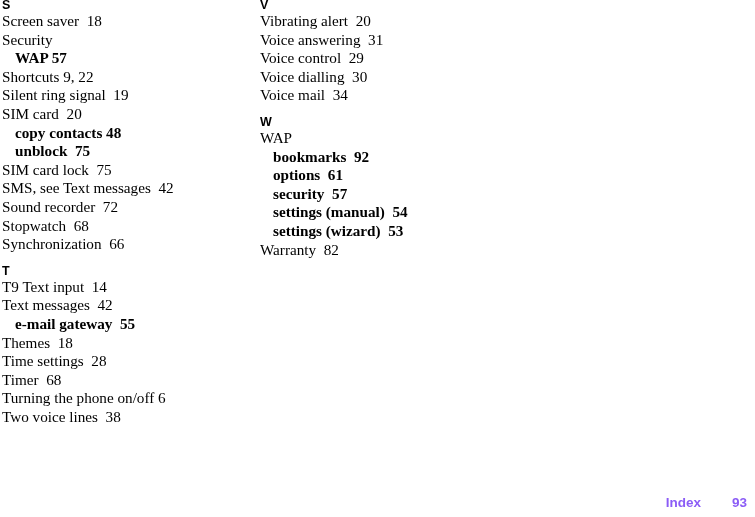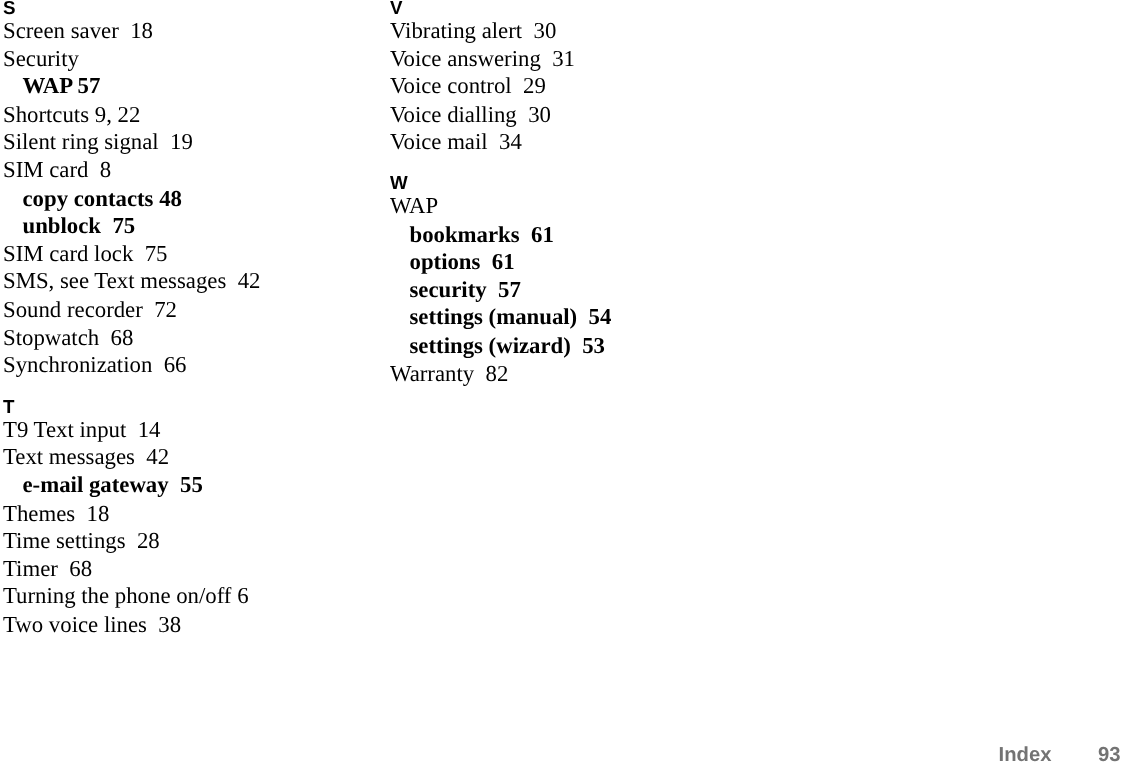--- a/index.html
+++ b/index.html
@@ -108,7 +108,7 @@
   <div class="column" id="col-right">
       <div class="section">
         <div class="section-heading">V</div>
-        <div class="entry">Vibrating alert  30</div>
+        <div class="entry">Vibrating alert  20</div>
         <div class="entry">Voice answering  31</div>
         <div class="entry">Voice control  29</div>
         <div class="entry">Voice dialling  30</div>

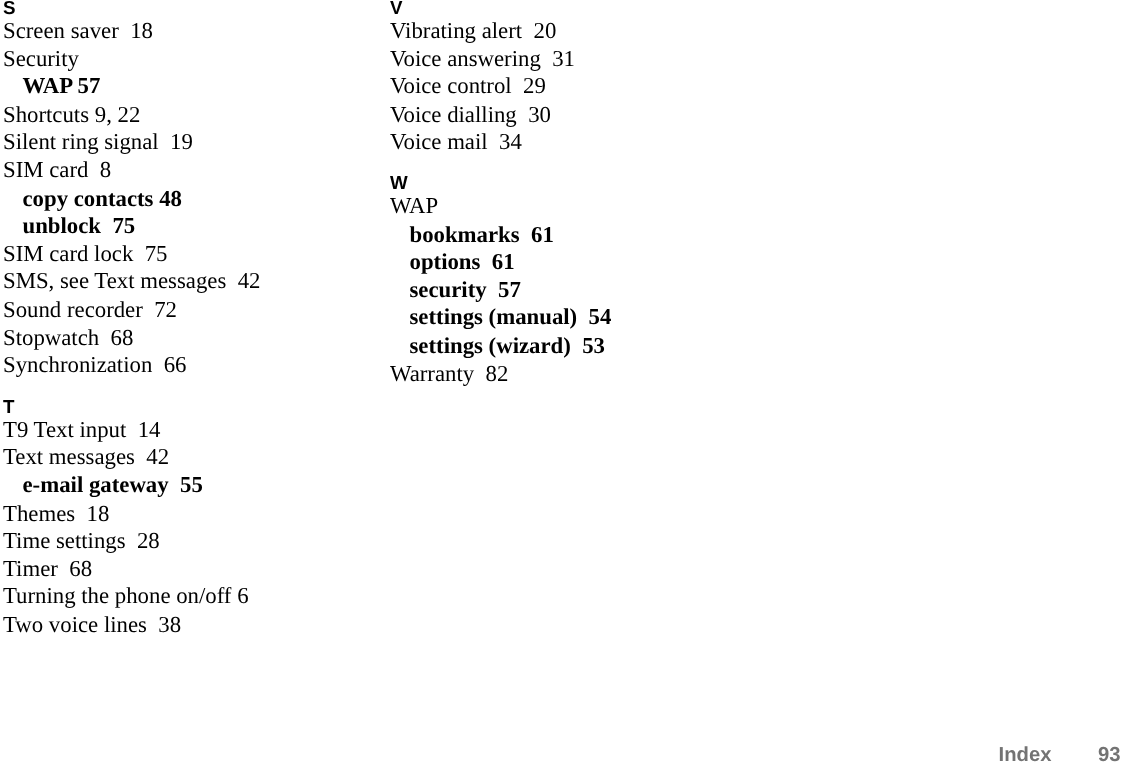--- a/index.html
+++ b/index.html
@@ -84,7 +84,7 @@
         <div class="entry sub">WAP 57</div>
         <div class="entry">Shortcuts 9, 22</div>
         <div class="entry">Silent ring signal  19</div>
-        <div class="entry">SIM card  8</div>
+        <div class="entry">SIM card  20</div>
         <div class="entry sub">copy contacts 48</div>
         <div class="entry sub">unblock  75</div>
         <div class="entry">SIM card lock  75</div>

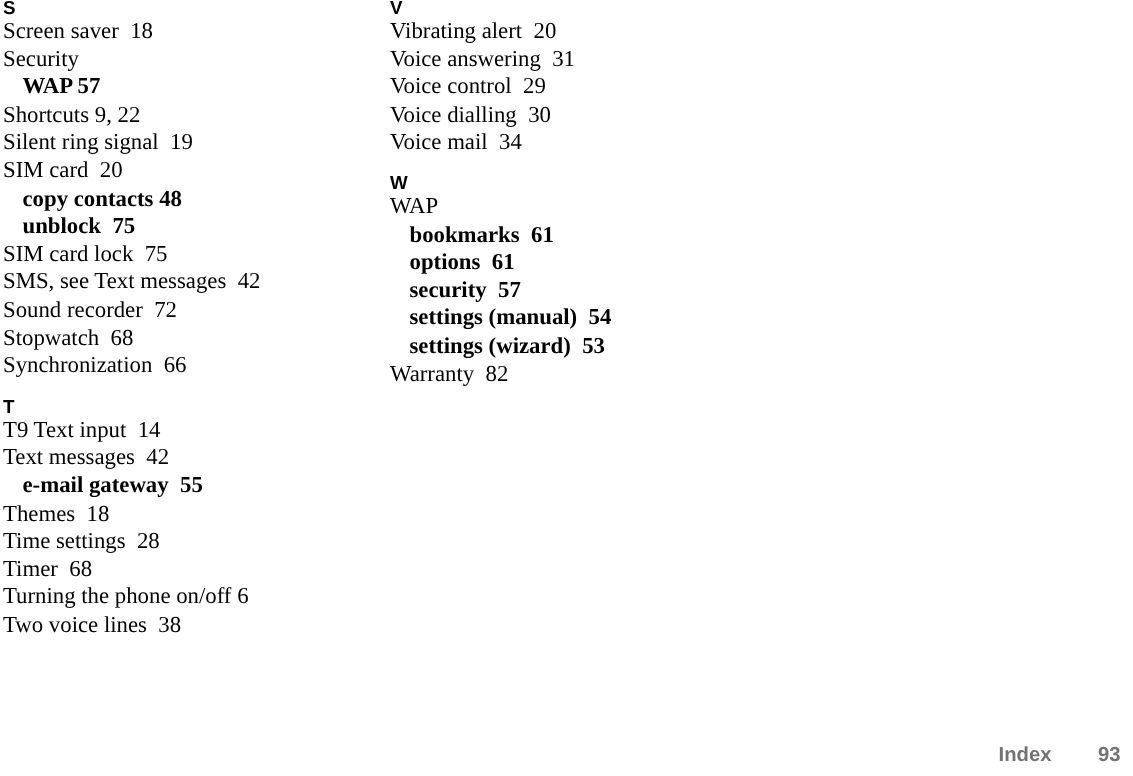--- a/index.html
+++ b/index.html
@@ -117,7 +117,7 @@
       <div class="section">
         <div class="section-heading">W</div>
         <div class="entry">WAP</div>
-        <div class="entry sub">bookmarks  61</div>
+        <div class="entry sub">bookmarks  92</div>
         <div class="entry sub">options  61</div>
         <div class="entry sub">security  57</div>
         <div class="entry sub">settings (manual)  54</div>

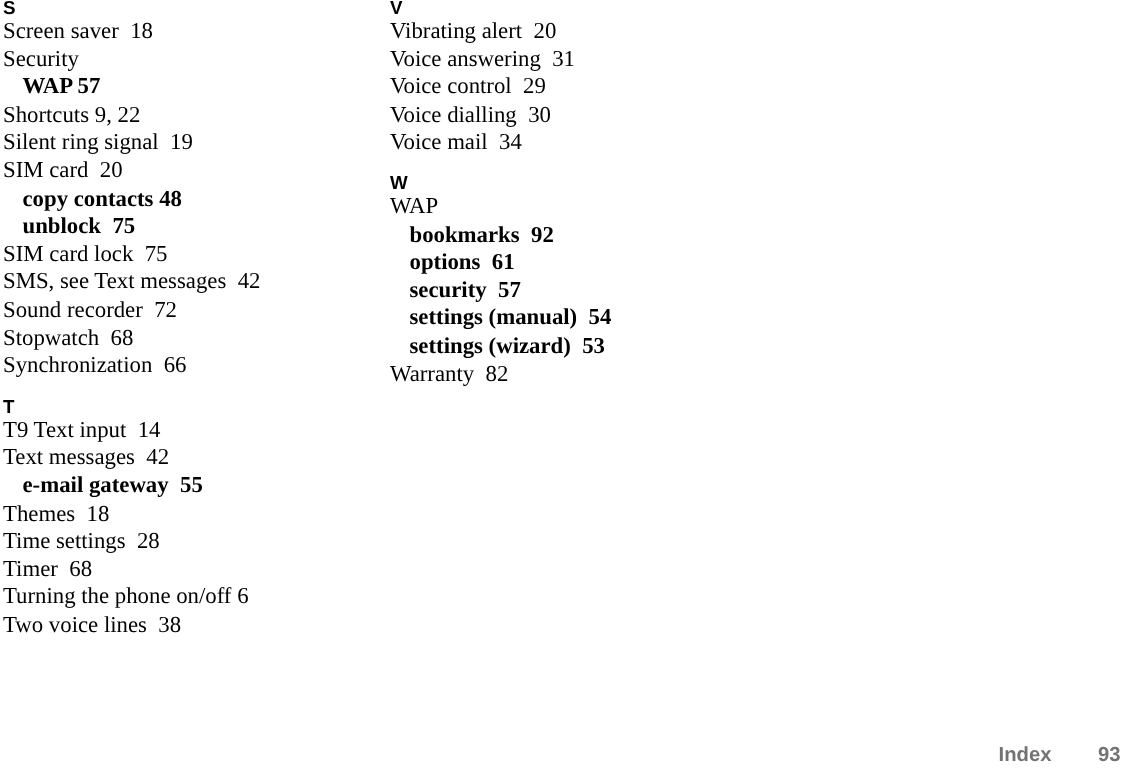--- a/index.html
+++ b/index.html
@@ -66,7 +66,7 @@
     font-weight: bold;
     font-size: 13.5px;
     line-height: 16px;
-    color: #737373;
+    color: #8b5cf6;
   }
   #footer .label { }
   #footer .page  { display: inline-block; min-width: 46px; text-align: right; }

